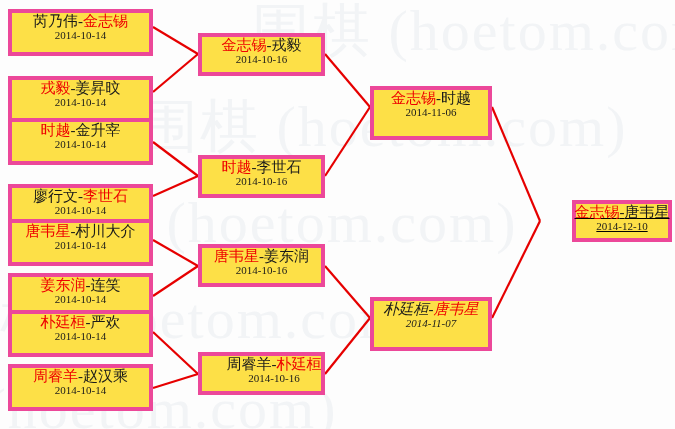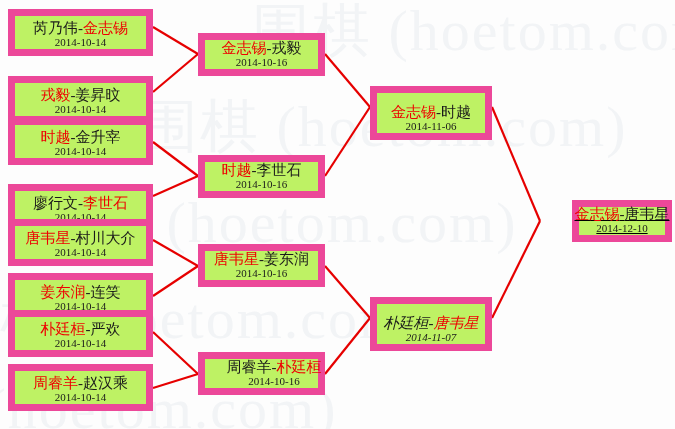--- a/index.html
+++ b/index.html
@@ -40,13 +40,13 @@
   .match{
     position:absolute;
     box-sizing:border-box;
-    background:#bef264;
-    border:7px solid #ec4899;
+    background:#fde047;
+    border:4px solid #ec4899;
     z-index:2;
     text-align:center;
     display:flex;
     flex-direction:column;
-    justify-content:flex-end;
+    justify-content:flex-start;
     align-items:center;
     line-height:1.08;
   }

